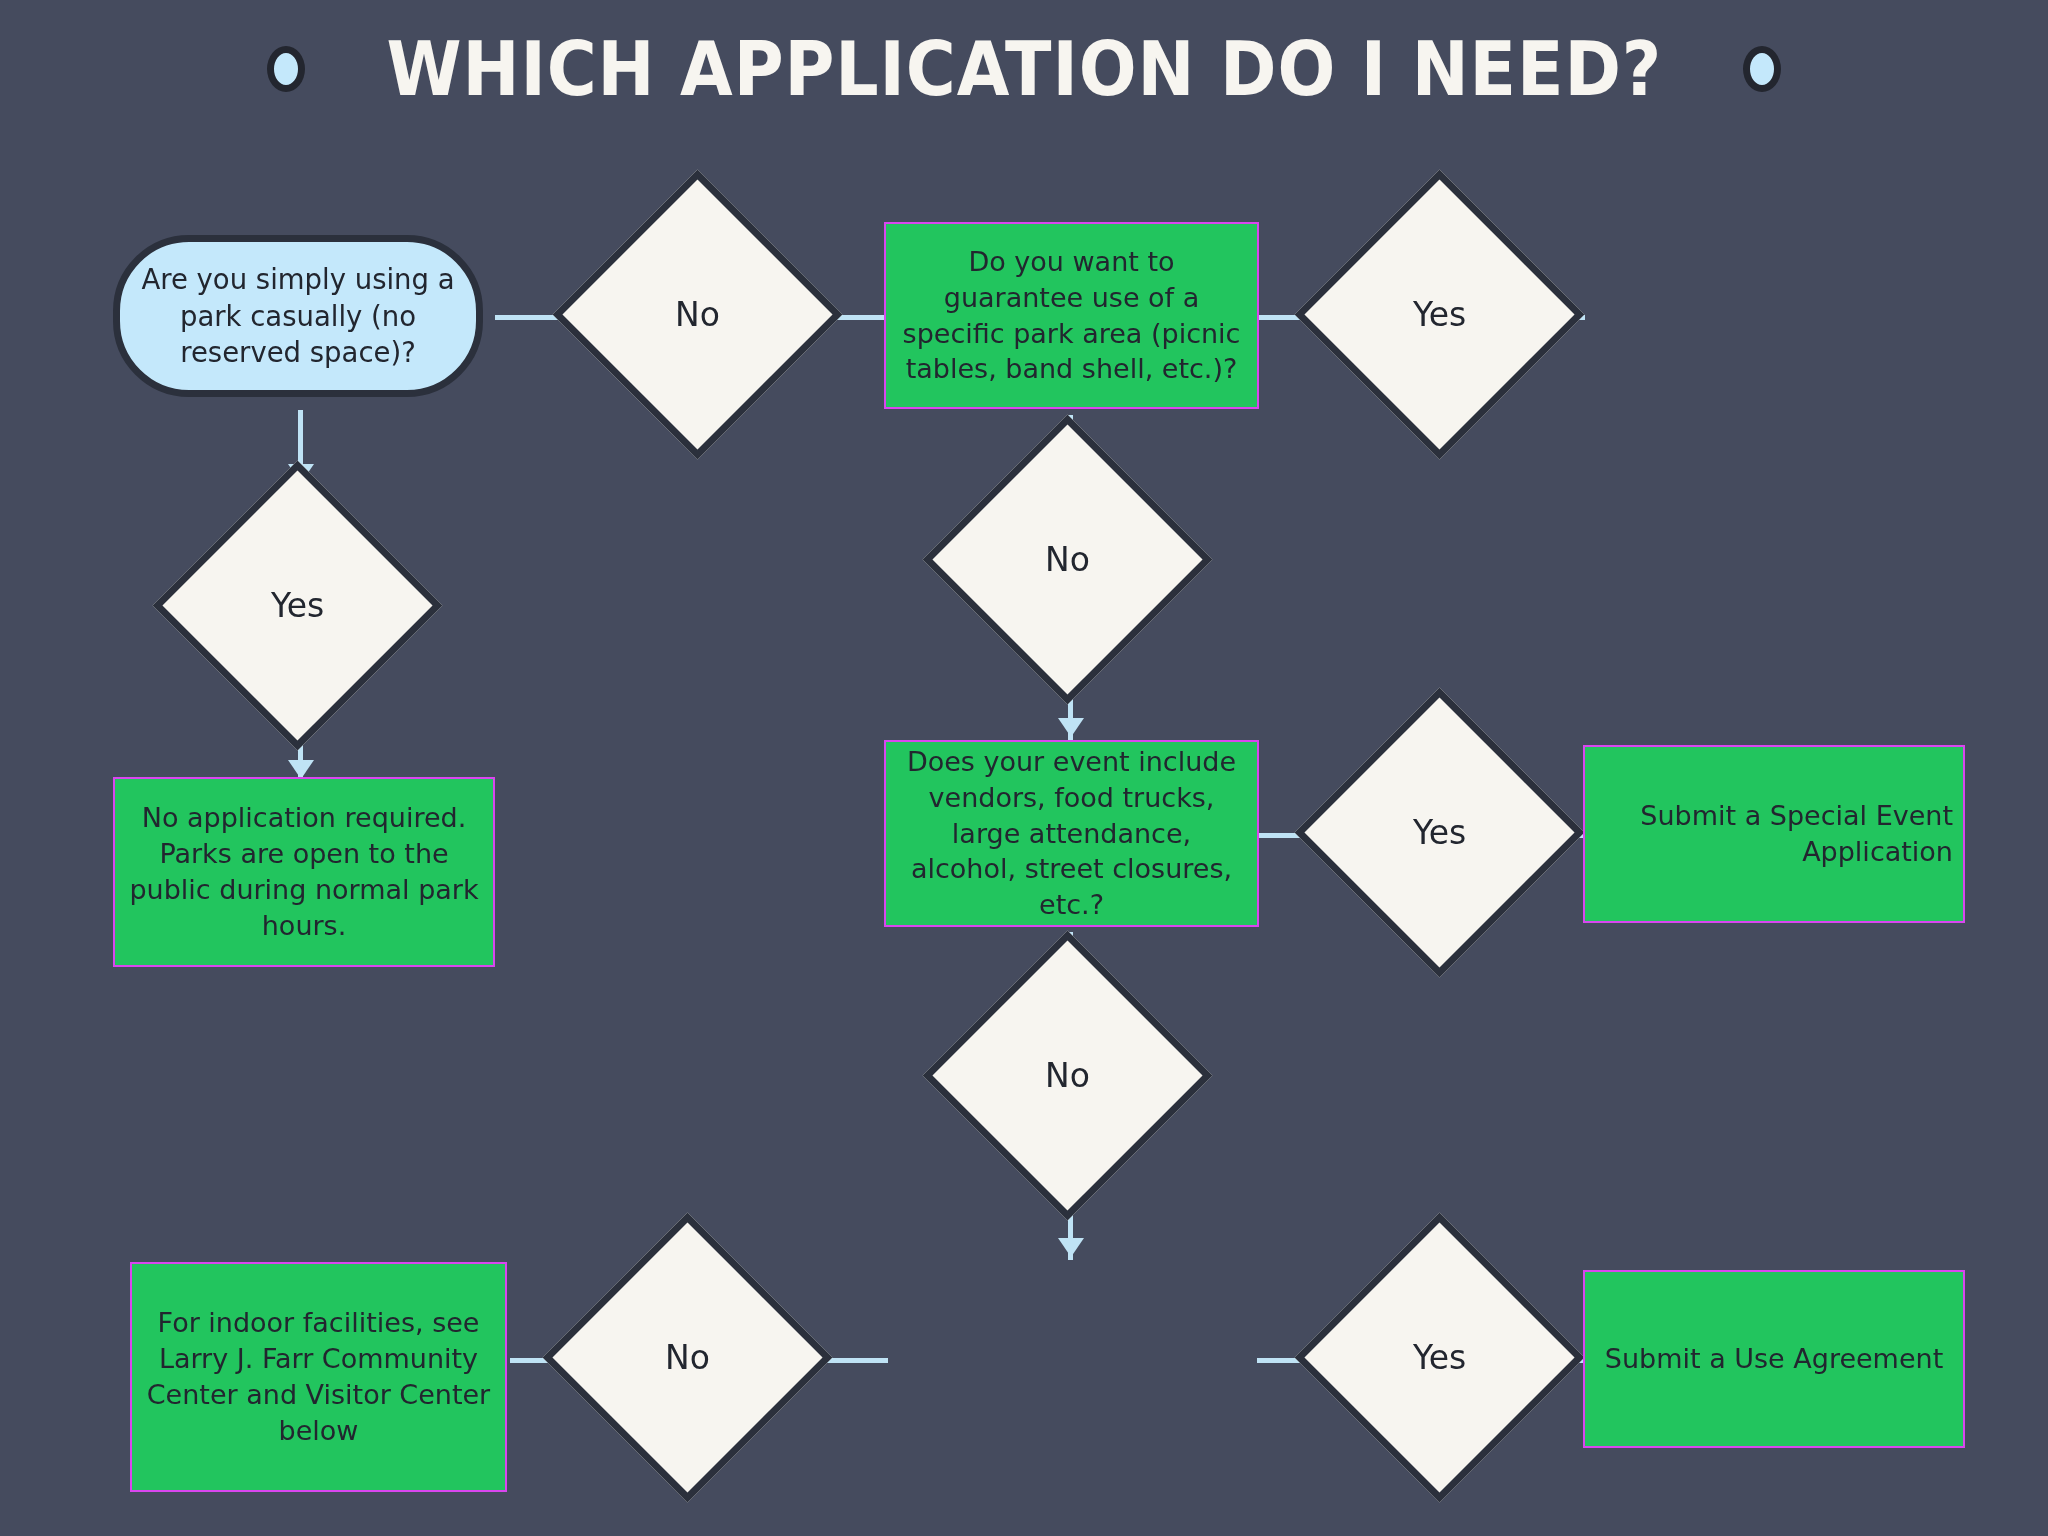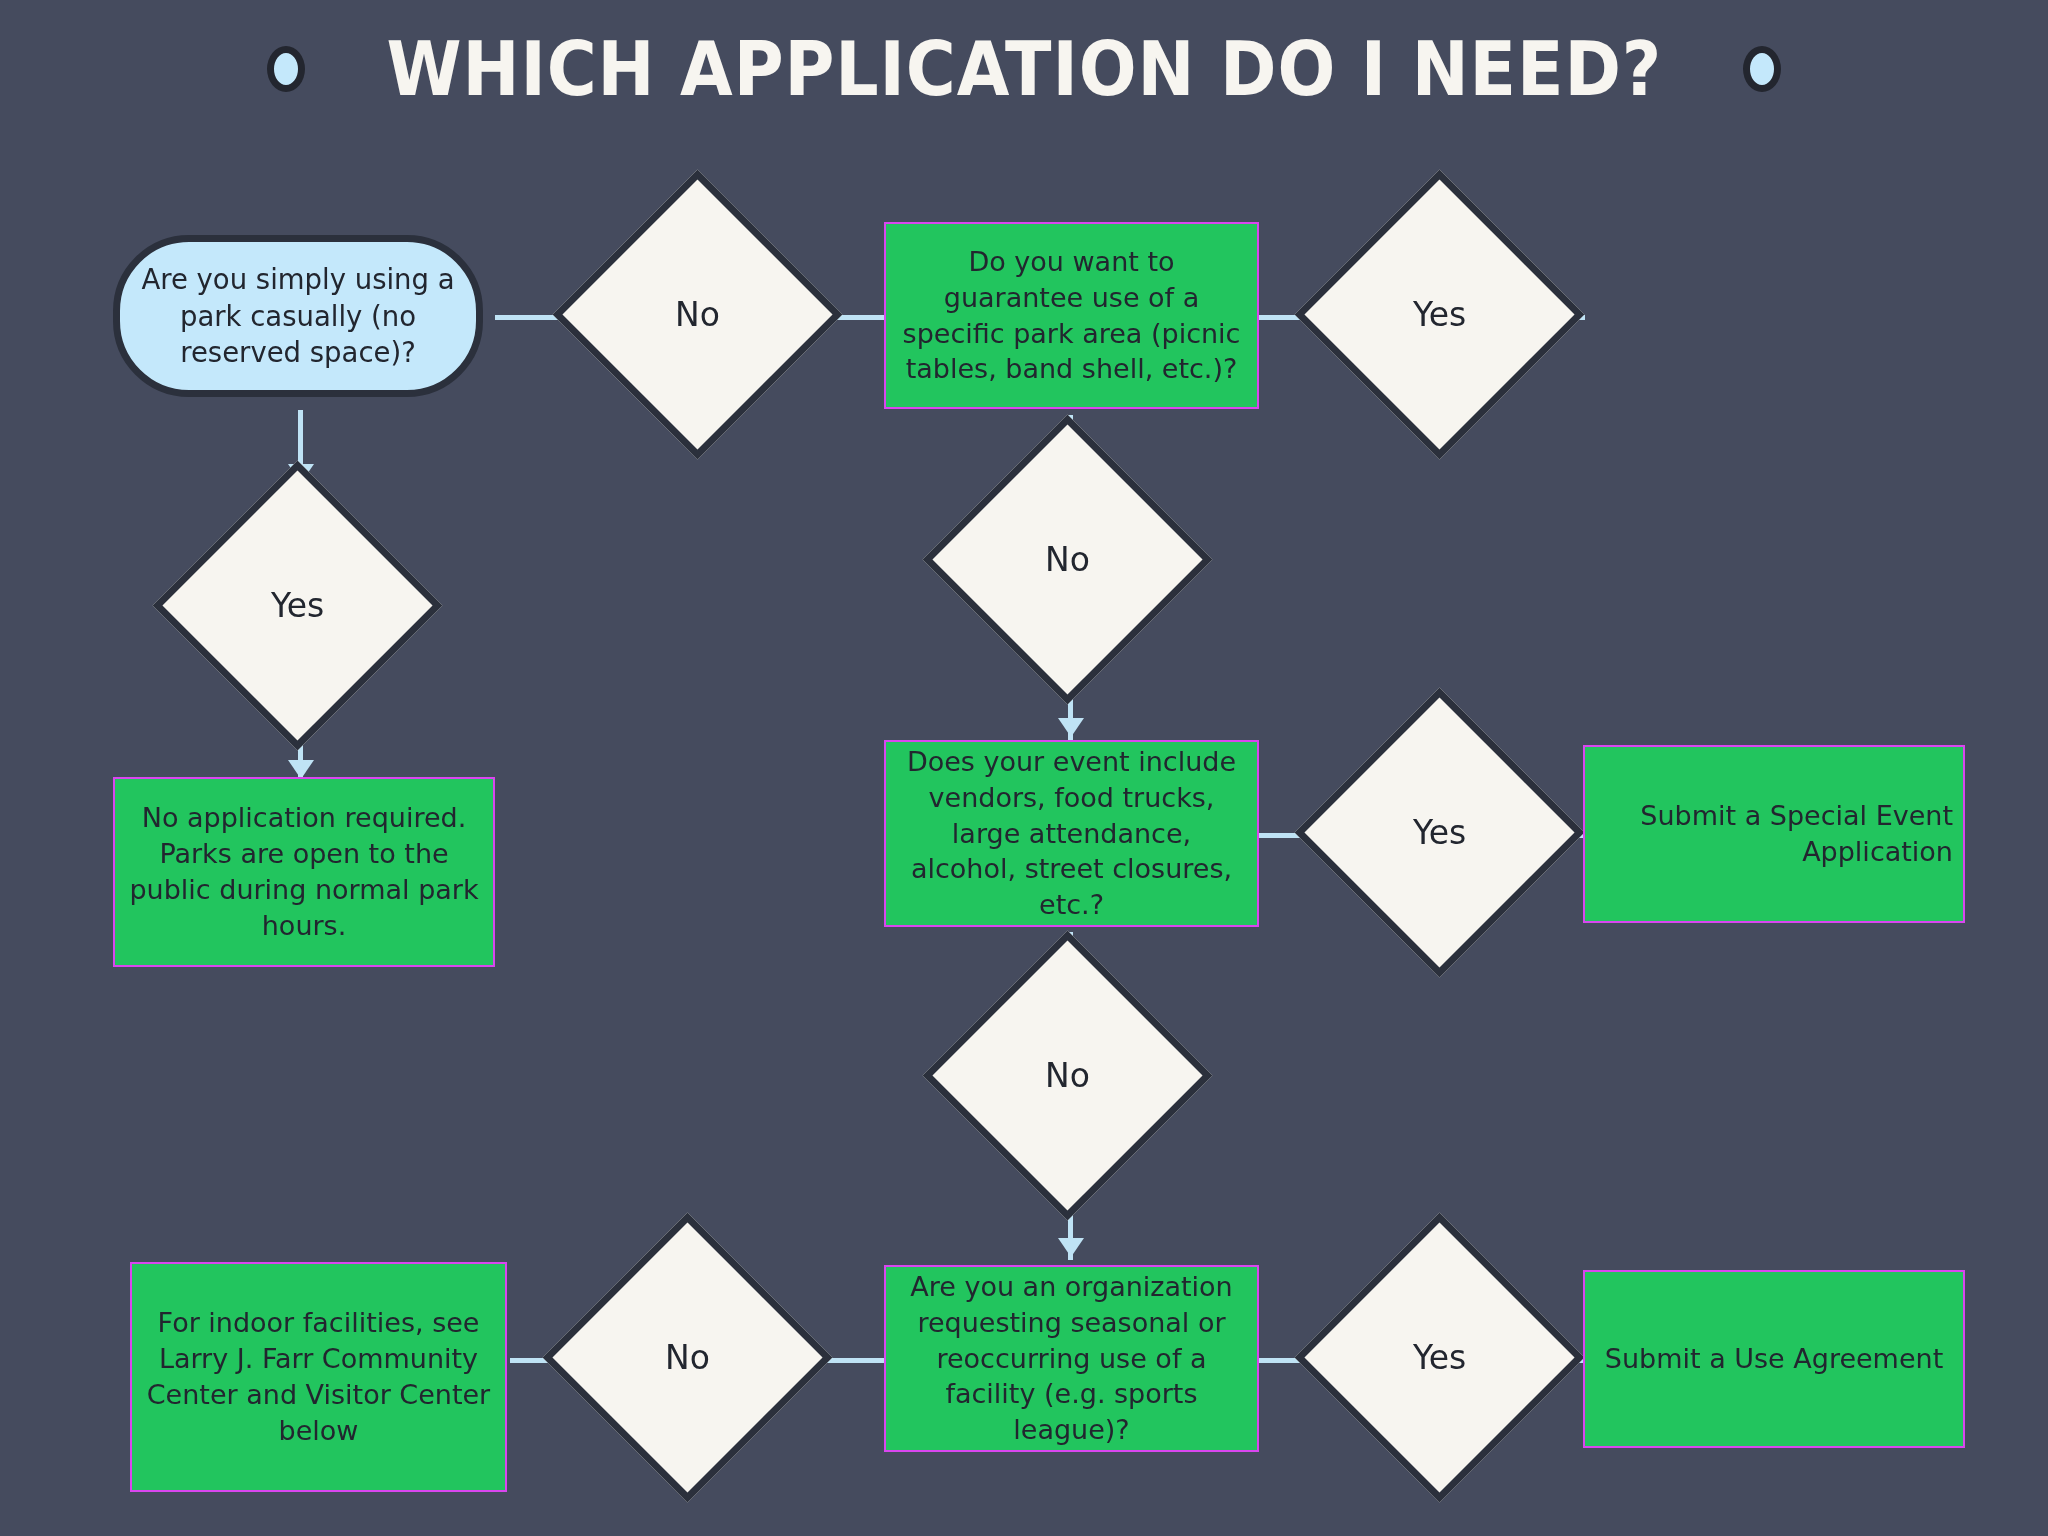--- a/index.html
+++ b/index.html
@@ -193,9 +193,6 @@
     <span>No</span>
   </div>
 
-  <div class="node box" style="left:884px;top:1265px;width:375px;height:187px;">
-    <span>Are you an organization requesting seasonal or reoccurring use of a facility (e.g. sports league)?</span>
-  </div>
 
   <div class="node diamond" style="left:1337px;top:1255px;width:205px;height:205px;">
     <span>Yes</span>

